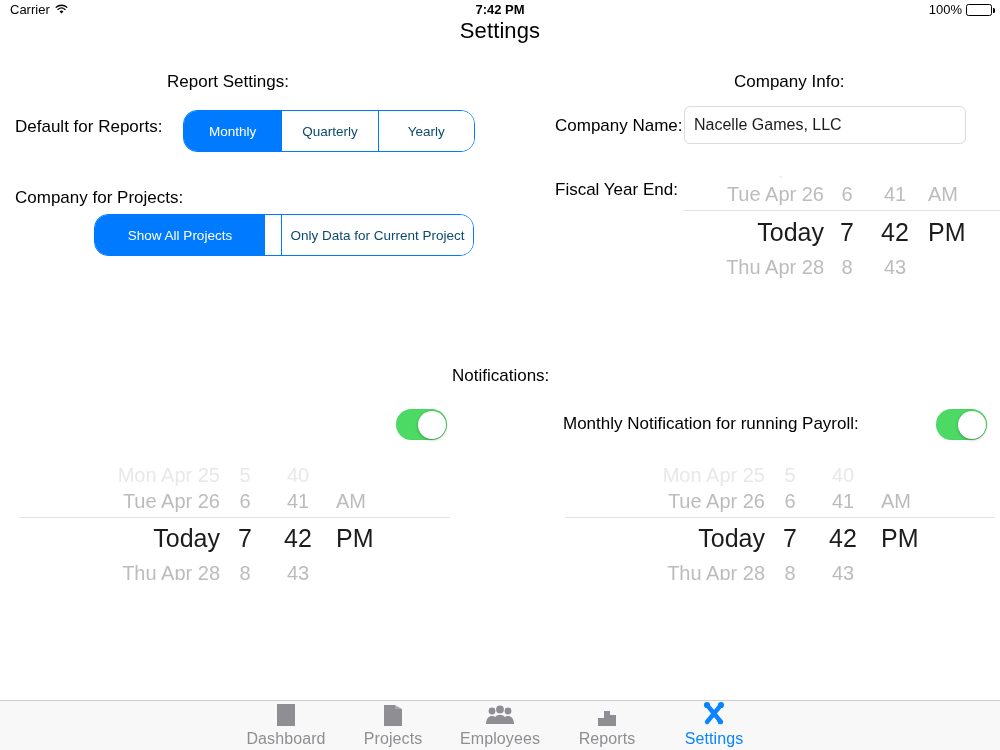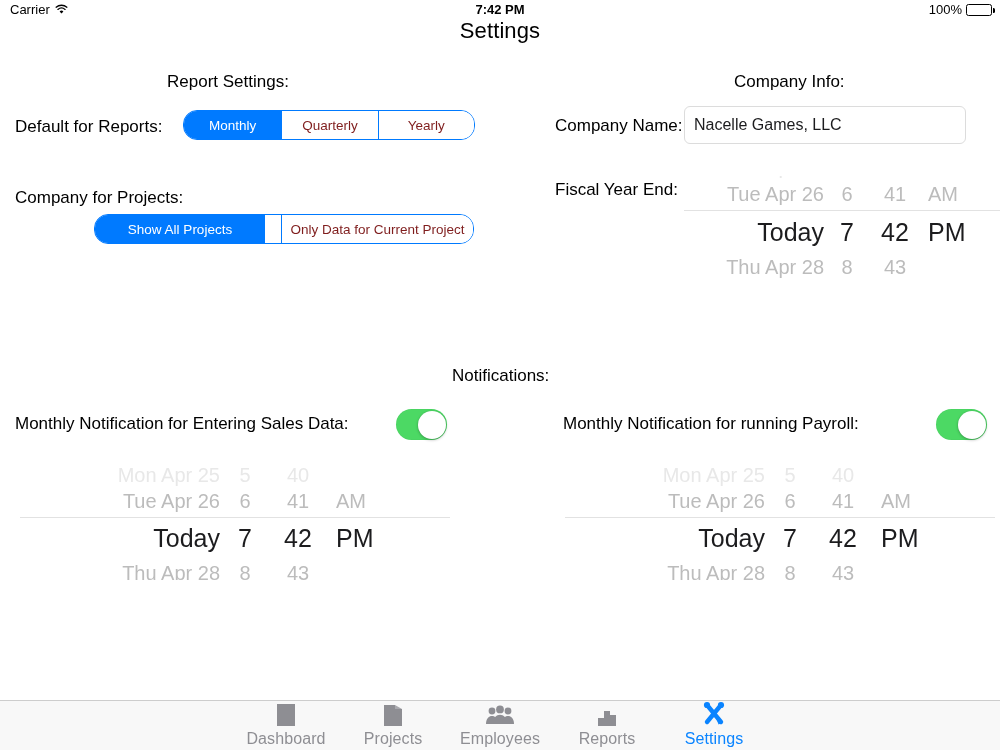--- a/index.html
+++ b/index.html
@@ -43,7 +43,7 @@
 
   
   .segmented {
-    position: absolute; display: flex; height: 30px;
+    position: absolute; display: flex; height: 42px;
     border: 1px solid #007aff; border-radius: 14px; overflow: hidden;
     background: #fff;
   }

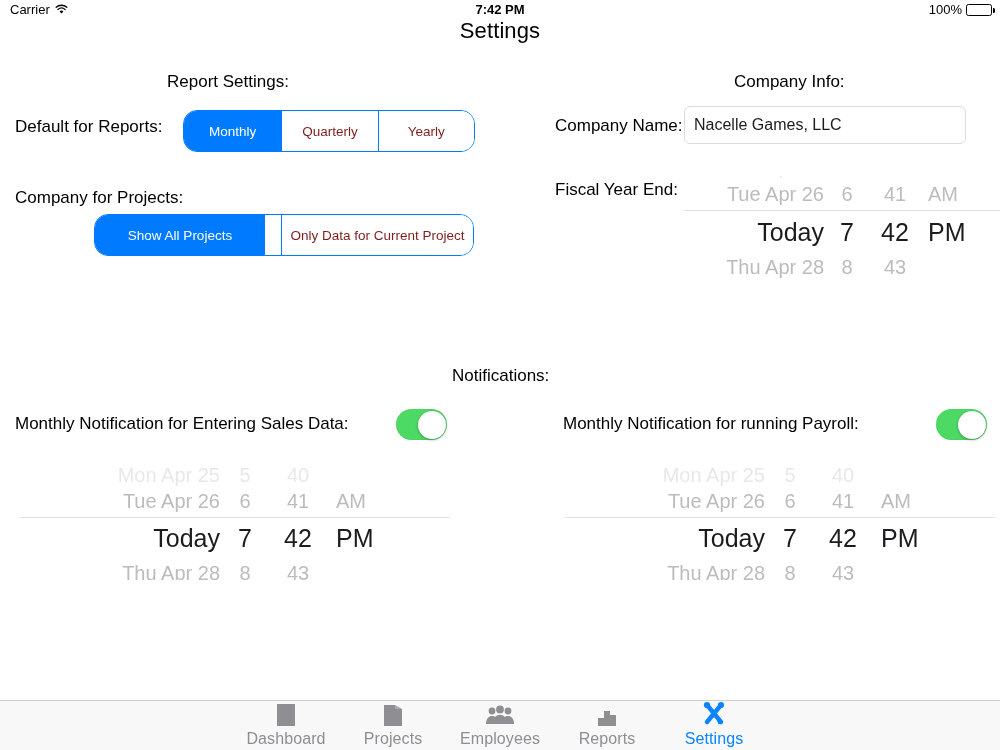--- a/index.html
+++ b/index.html
@@ -49,7 +49,7 @@
   }
   .segmented .seg {
     display: flex; align-items: center; justify-content: center;
-    font-size: 13.5px; color: #7f1d1d; background: #fff;
+    font-size: 13.5px; color: #0c4a6e; background: #fff;
     border-left: 1px solid #007aff; padding: 0 12px; white-space: nowrap;
     cursor: pointer;
   }

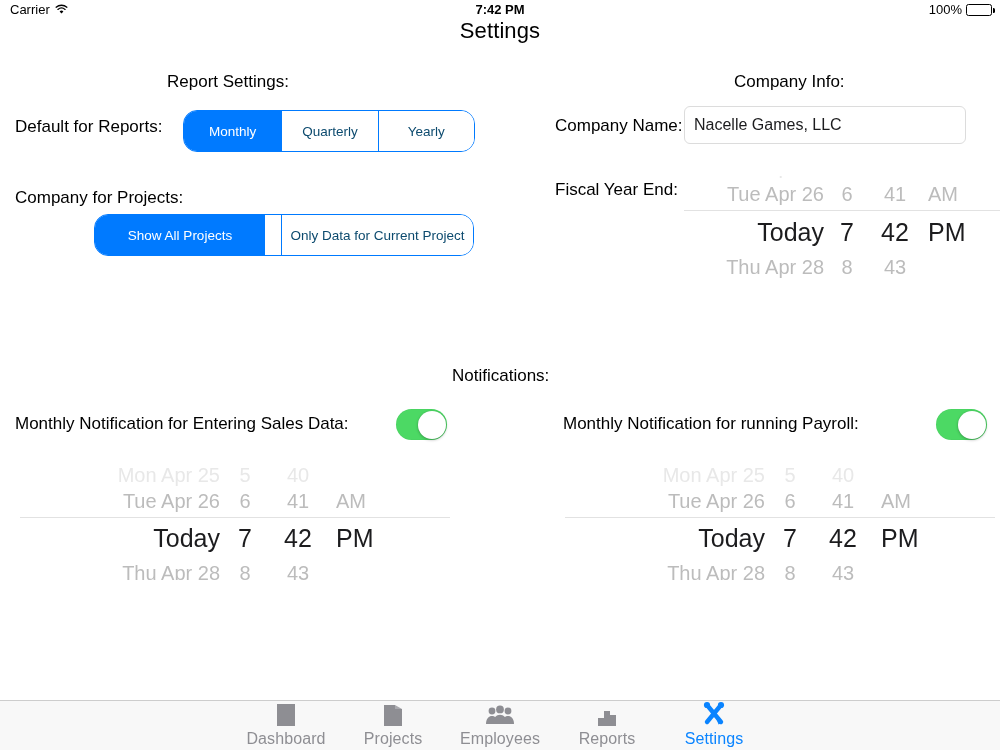--- a/index.html
+++ b/index.html
@@ -204,7 +204,6 @@
 
   <div class="section-header" style="left:452px; top:366px;">Notifications:</div>
 
-  <div class="field-label" style="left:15px; top:414px;">Monthly Notification for Entering Sales Data:</div>
   <div class="switch" style="left:396px; top:409px;">
     <span class="knob"></span>
   </div>

